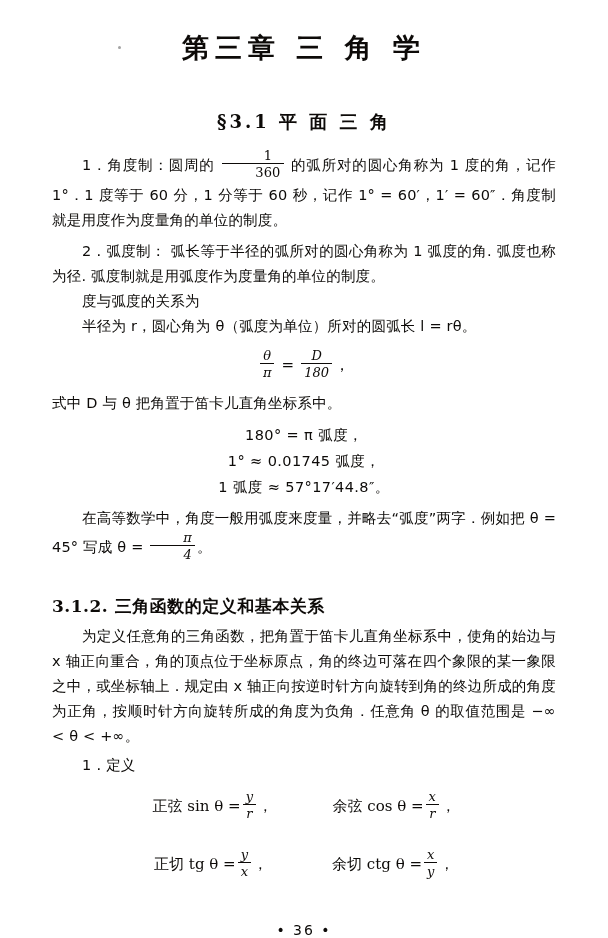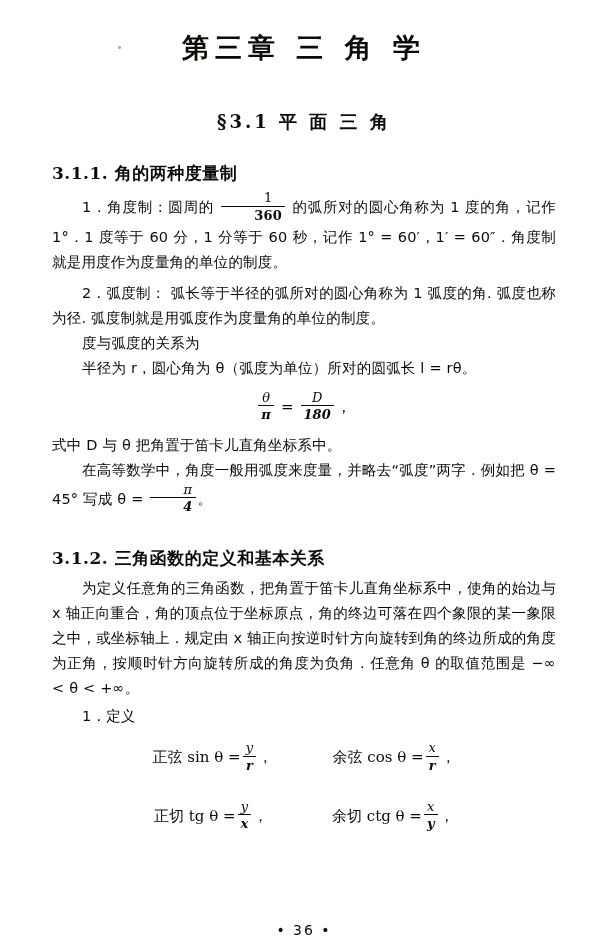--- a/index.html
+++ b/index.html
@@ -138,7 +138,6 @@
 
   <h2 class="section-title">§3.1  平 面 三 角</h2>
 
-  <h3 class="subsection">3.1.1. 角的两种度量制</h3>
 
   <p class="body indent">
     <span>1．角度制：圆周的 </span><span class="frac"><span class="num">1</span><span class="den">360</span></span><span> 的弧所对的圆心角称为 1 度的角，记作 1°．1 度等于 60 分，1 分等于 60 秒，记作 1° = 60′，1′ = 60″．角度制就是用度作为度量角的单位的制度。</span>

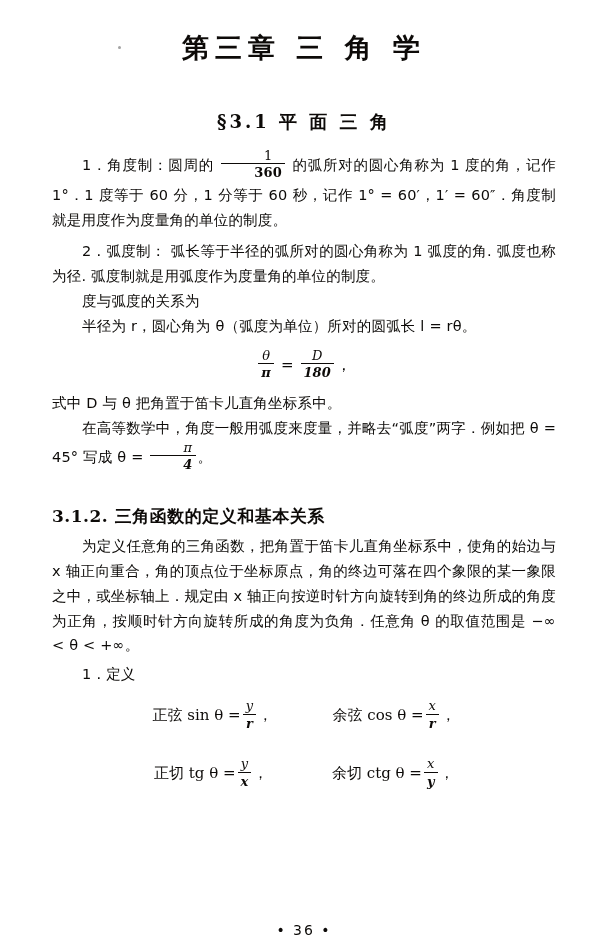--- a/index.html
+++ b/index.html
@@ -96,7 +96,6 @@
   .frac .den {
     display: block;
     padding: 2px 3px;
-    font-weight: bold;
   }
   .frac.it { font-style: italic; }
   

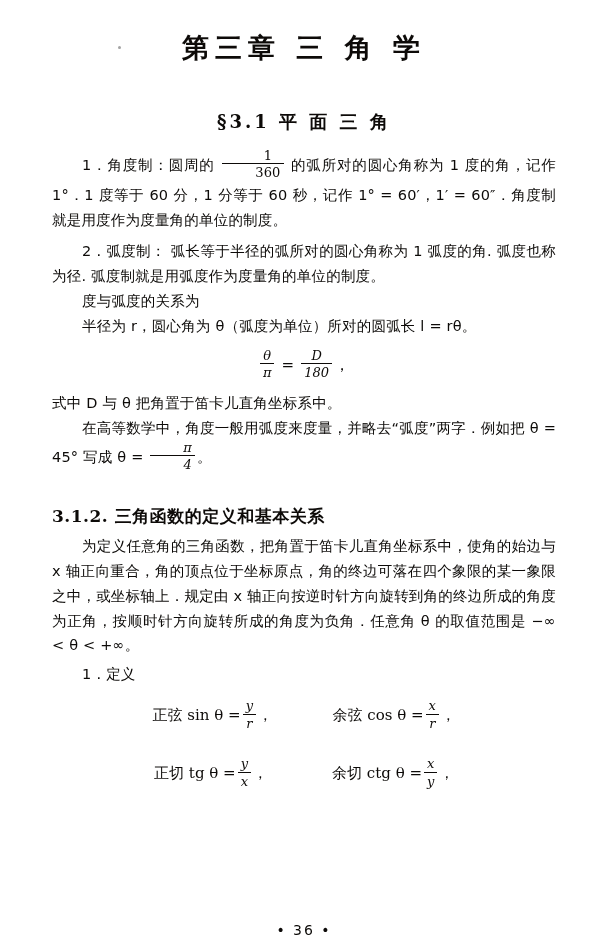--- a/index.html
+++ b/index.html
@@ -156,6 +156,11 @@
 
   <p class="body">式中 D 与 θ 把角置于笛卡儿直角坐标系中。</p>
 
+  <div class="eq-list">
+    <div>180° = π 弧度，</div>
+    <div>1° ≈ 0.01745 弧度，</div>
+    <div>1 弧度 ≈ 57°17′44.8″。</div>
+  </div>
 
   <p class="body indent">
     <span>在高等数学中，角度一般用弧度来度量，并略去“弧度”两字．例如把 θ = 45° 写成 θ = </span><span class="frac it"><span class="num">π</span><span class="den">4</span></span><span>。</span>

